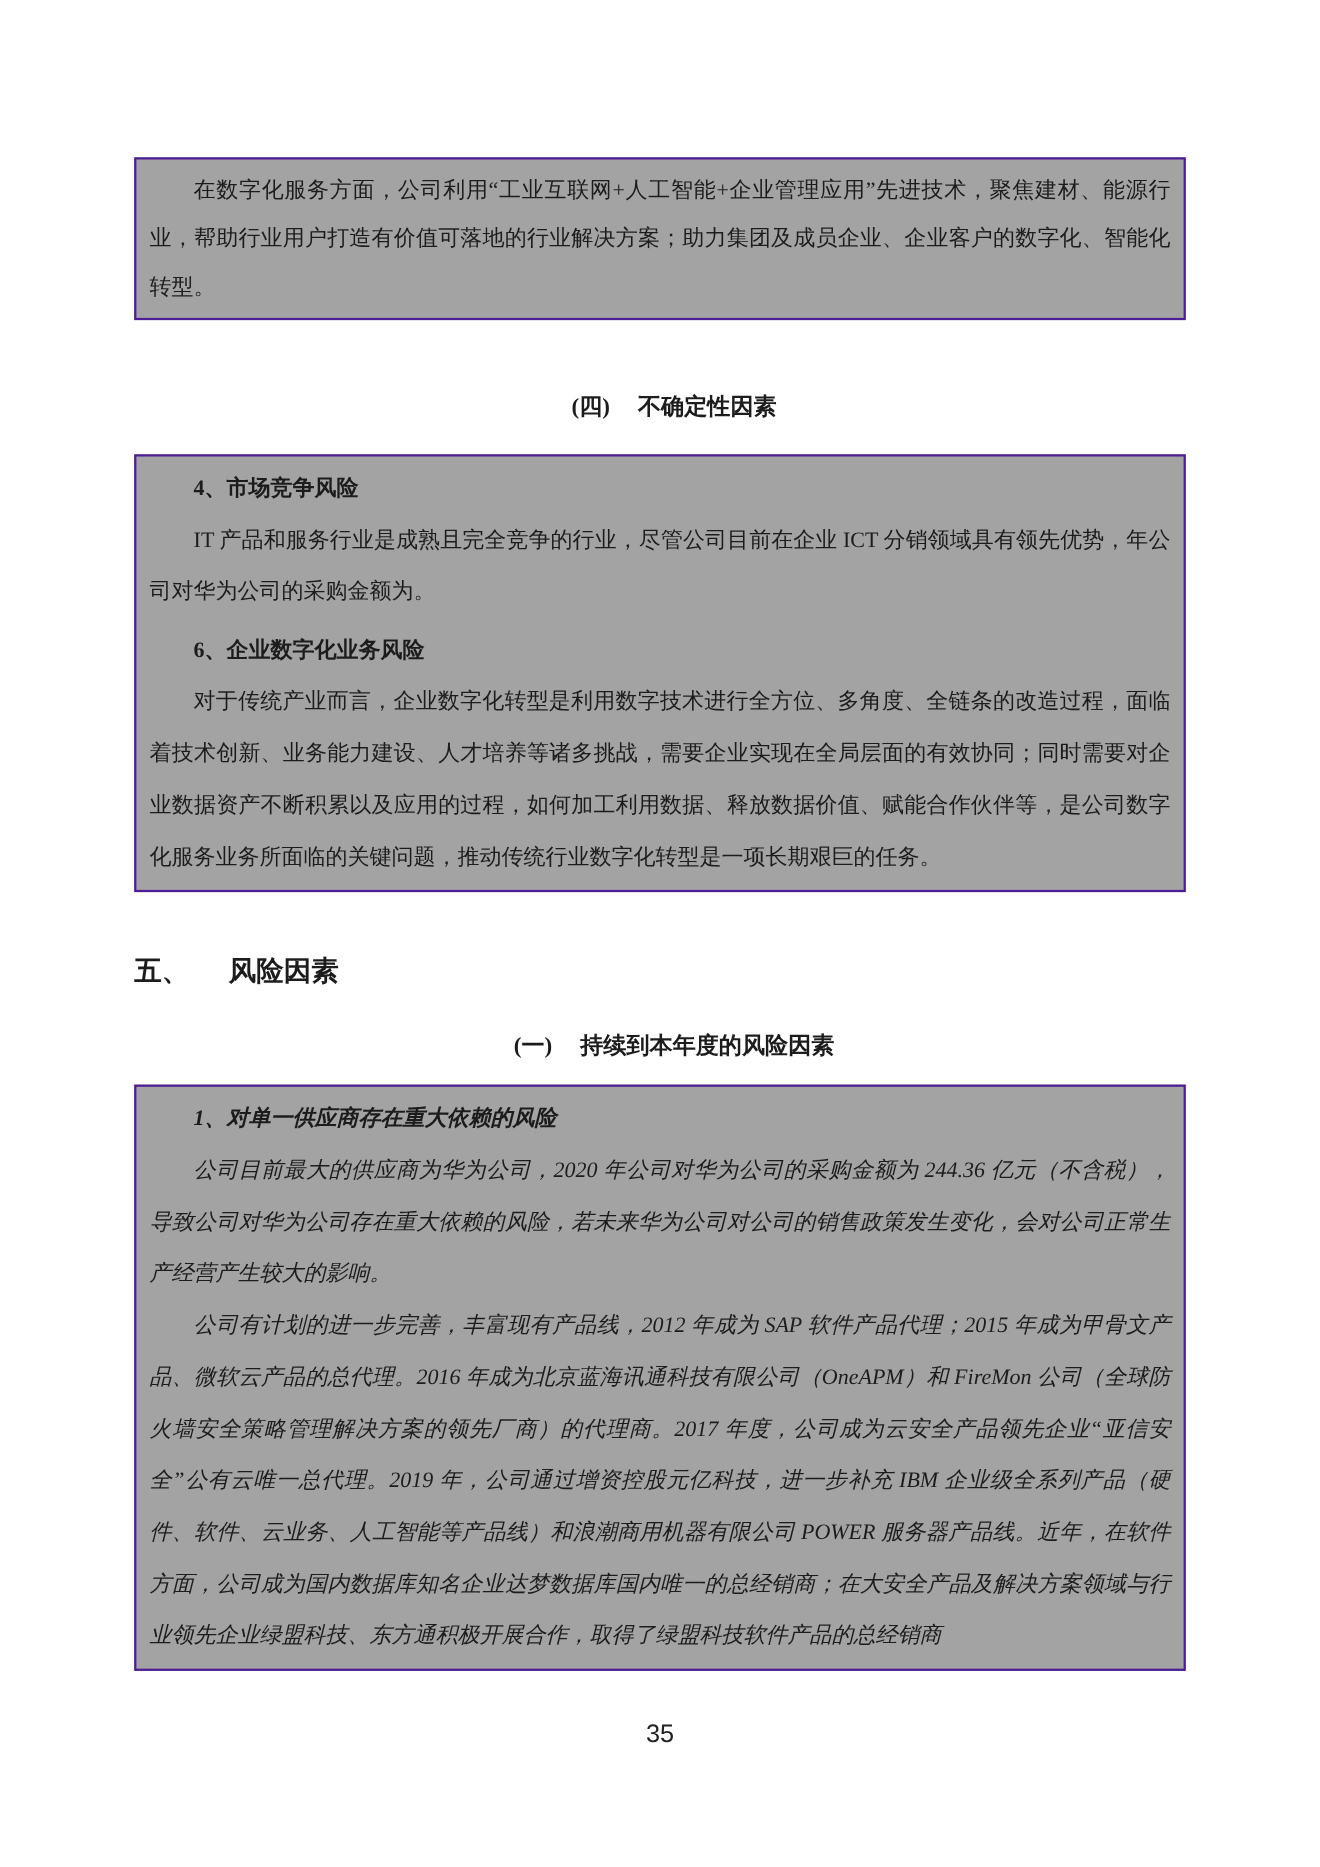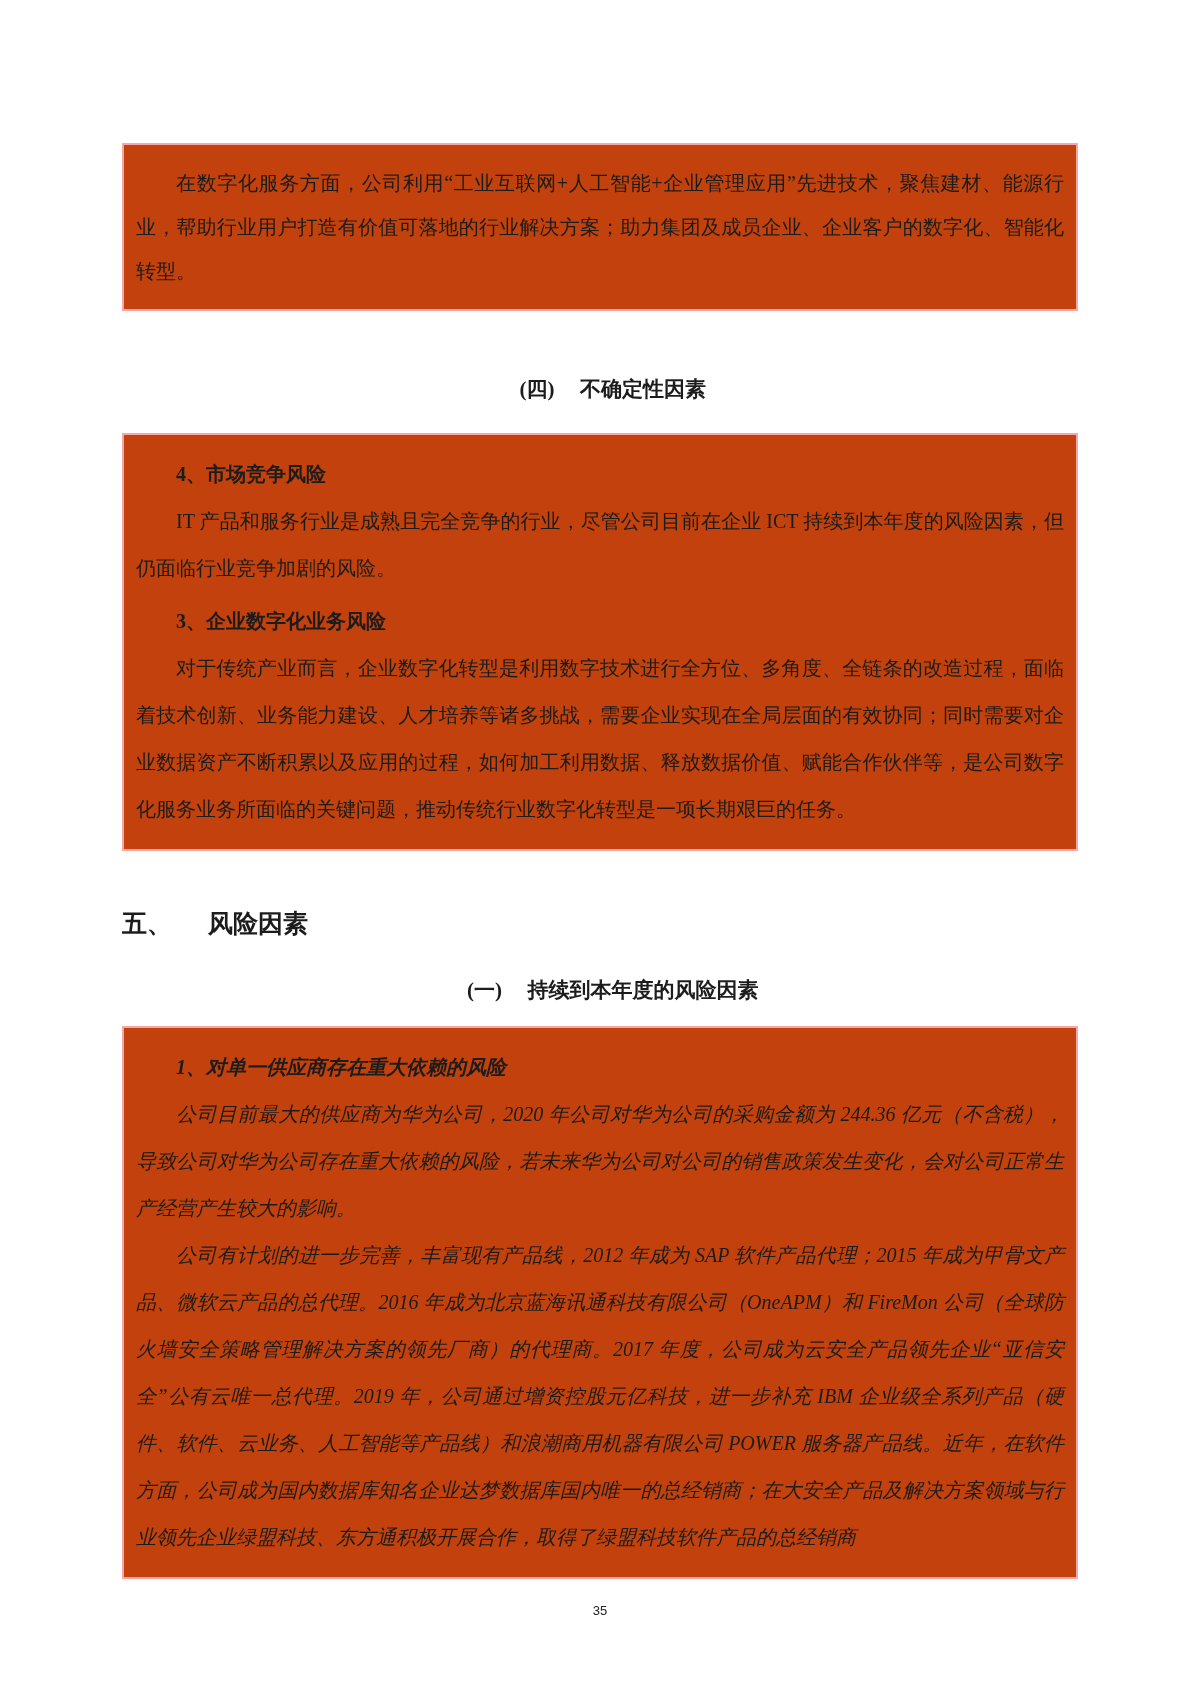--- a/index.html
+++ b/index.html
@@ -19,10 +19,10 @@
     overflow: hidden;
   }
   .text-box {
-    border: 2px solid #fca5a5;
+    border: 2px solid #4c1d95;
     box-sizing: border-box;
-    padding: 16px 12px;
-    background: #c2410c;
+    padding: 6px 12px;
+    background: #a3a3a3;
   }
   .para {
     margin: 0;

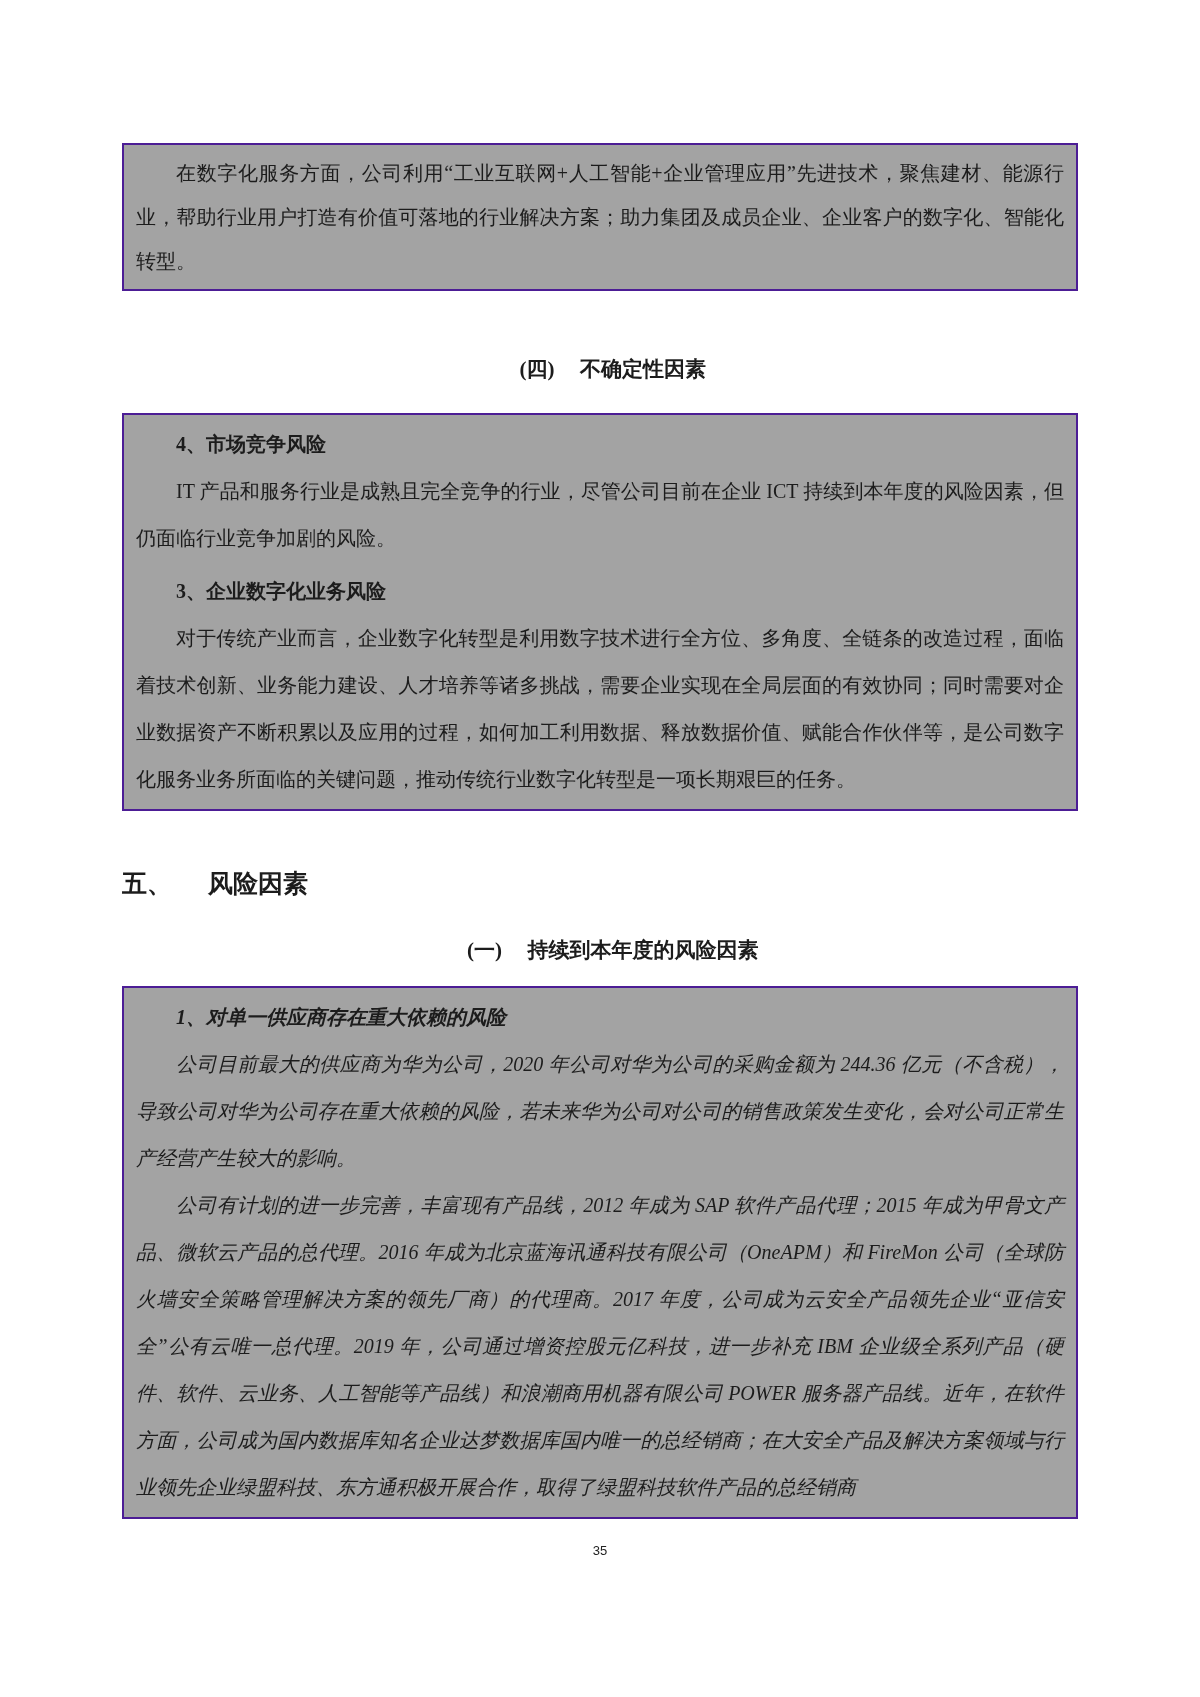--- a/index.html
+++ b/index.html
@@ -88,7 +88,7 @@
 
   <div class="text-box uncertainty-box">
     <p class="sub-heading">4、市场竞争风险</p>
-    <p class="para">IT 产品和服务行业是成熟且完全竞争的行业，尽管公司目前在企业 ICT 持续到本年度的风险因素，但仍面临行业竞争加剧的风险。</p>
+    <p class="para">IT 产品和服务行业是成熟且完全竞争的行业，尽管公司目前在企业 ICT 分销领域具有领先优势，年公司对华为公司的采购金额为。</p>
     <p class="sub-heading spaced">3、企业数字化业务风险</p>
     <p class="para">对于传统产业而言，企业数字化转型是利用数字技术进行全方位、多角度、全链条的改造过程，面临着技术创新、业务能力建设、人才培养等诸多挑战，需要企业实现在全局层面的有效协同；同时需要对企业数据资产不断积累以及应用的过程，如何加工利用数据、释放数据价值、赋能合作伙伴等，是公司数字化服务业务所面临的关键问题，推动传统行业数字化转型是一项长期艰巨的任务。</p>
   </div>

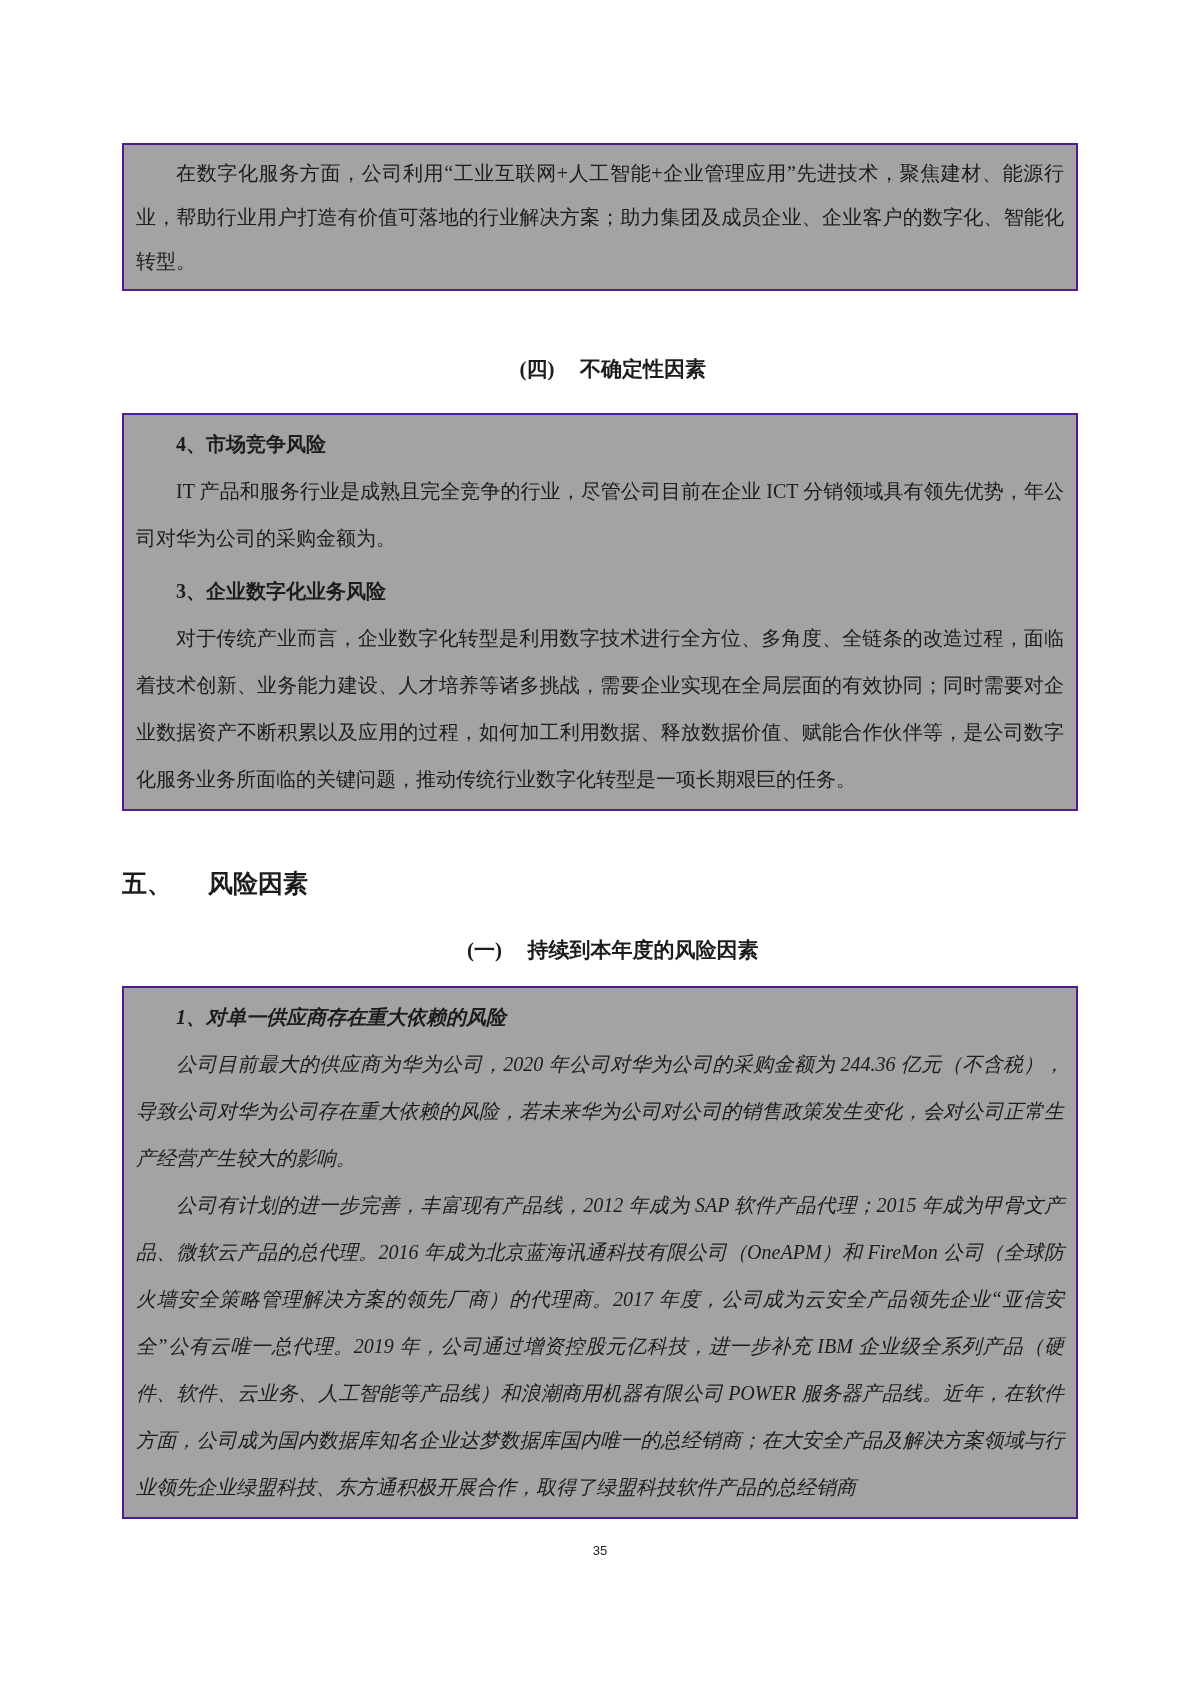--- a/index.html
+++ b/index.html
@@ -89,7 +89,7 @@
   <div class="text-box uncertainty-box">
     <p class="sub-heading">4、市场竞争风险</p>
     <p class="para">IT 产品和服务行业是成熟且完全竞争的行业，尽管公司目前在企业 ICT 分销领域具有领先优势，年公司对华为公司的采购金额为。</p>
-    <p class="sub-heading spaced">3、企业数字化业务风险</p>
+    <p class="sub-heading spaced">6、企业数字化业务风险</p>
     <p class="para">对于传统产业而言，企业数字化转型是利用数字技术进行全方位、多角度、全链条的改造过程，面临着技术创新、业务能力建设、人才培养等诸多挑战，需要企业实现在全局层面的有效协同；同时需要对企业数据资产不断积累以及应用的过程，如何加工利用数据、释放数据价值、赋能合作伙伴等，是公司数字化服务业务所面临的关键问题，推动传统行业数字化转型是一项长期艰巨的任务。</p>
   </div>
 

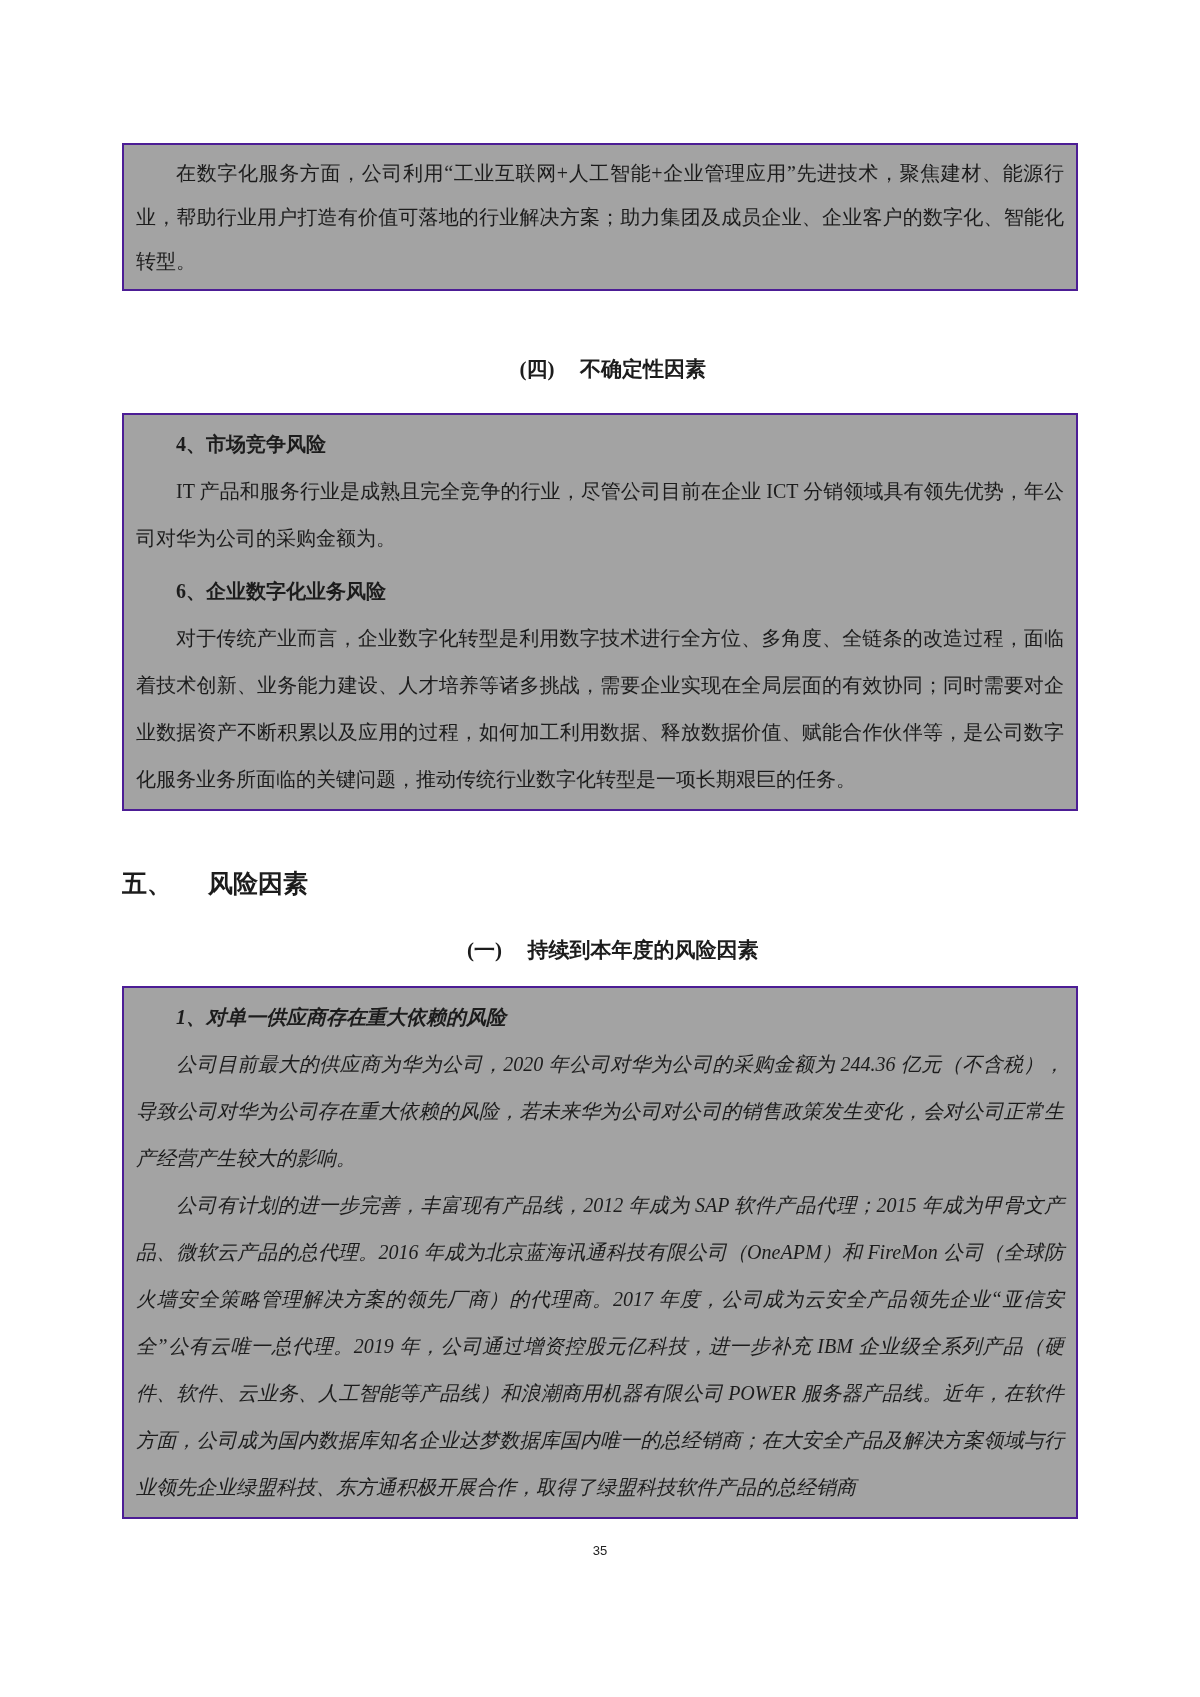--- a/index.html
+++ b/index.html
@@ -66,10 +66,10 @@
   .uncertainty-box { margin-top: 28px; }
   .risk-box { margin-top: 20px; font-style: italic; }
   .page-number {
-    margin-top: 24px;
+    margin-top: 44px;
     text-align: center;
     font-family: "Liberation Sans", "DejaVu Sans", sans-serif;
-    font-size: 13px;
+    font-size: 23px;
     color: #222222;
   }
 </style>

